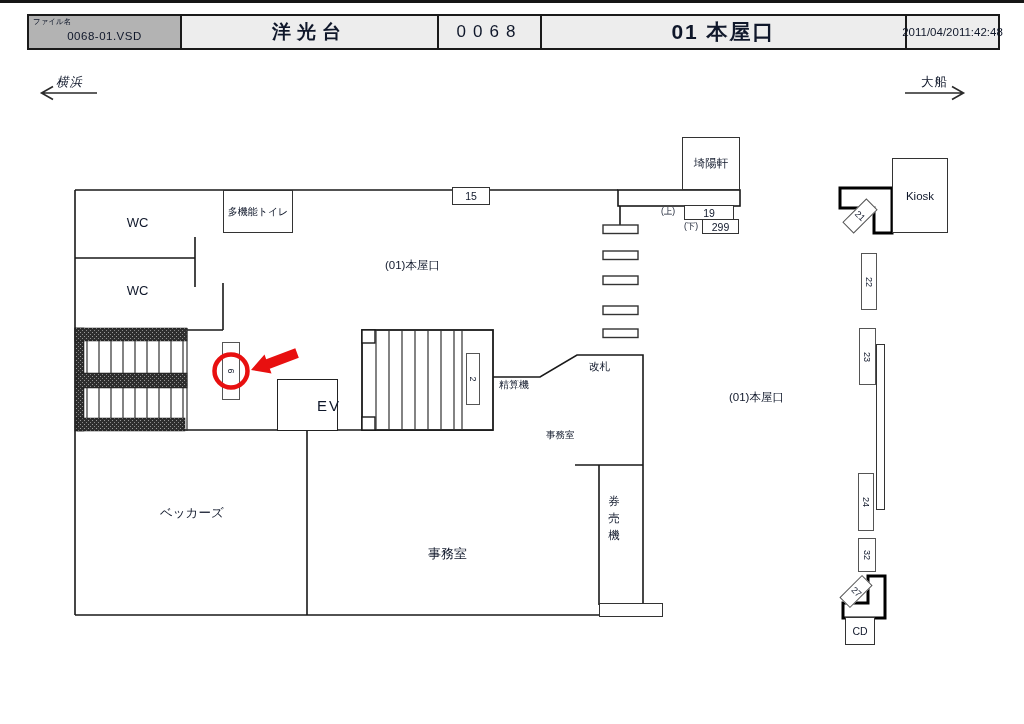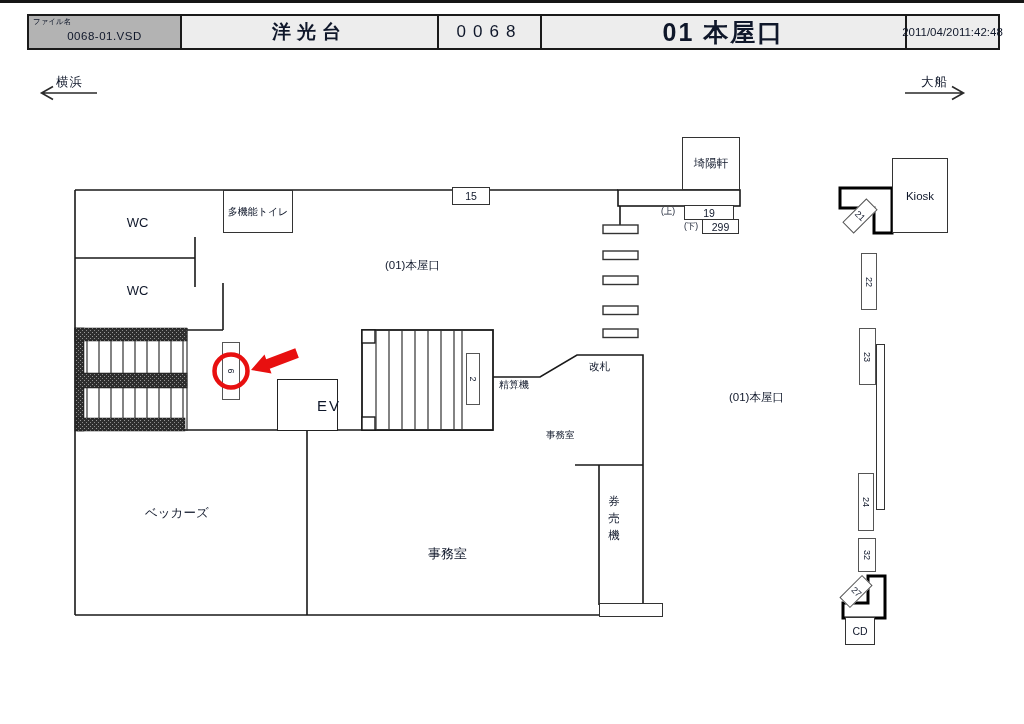--- a/index.html
+++ b/index.html
@@ -17,7 +17,7 @@
   #hc-file .fval{margin-top:8px;font-size:11.5px;letter-spacing:.5px;}
   #hc-station{width:257px;font-size:19px;font-weight:600;letter-spacing:6px;}
   #hc-num{width:103px;font-size:17px;letter-spacing:7px;padding-left:0;}
-  #hc-gate{width:365px;font-size:25px;font-weight:600;letter-spacing:2px;}
+  #hc-gate{width:365px;font-size:21px;font-weight:600;letter-spacing:2px;}
   #hc-date{width:91px;flex-direction:row;font-size:11.5px;line-height:15px;}
   
   .dir{font-size:12.5px;letter-spacing:1px;}

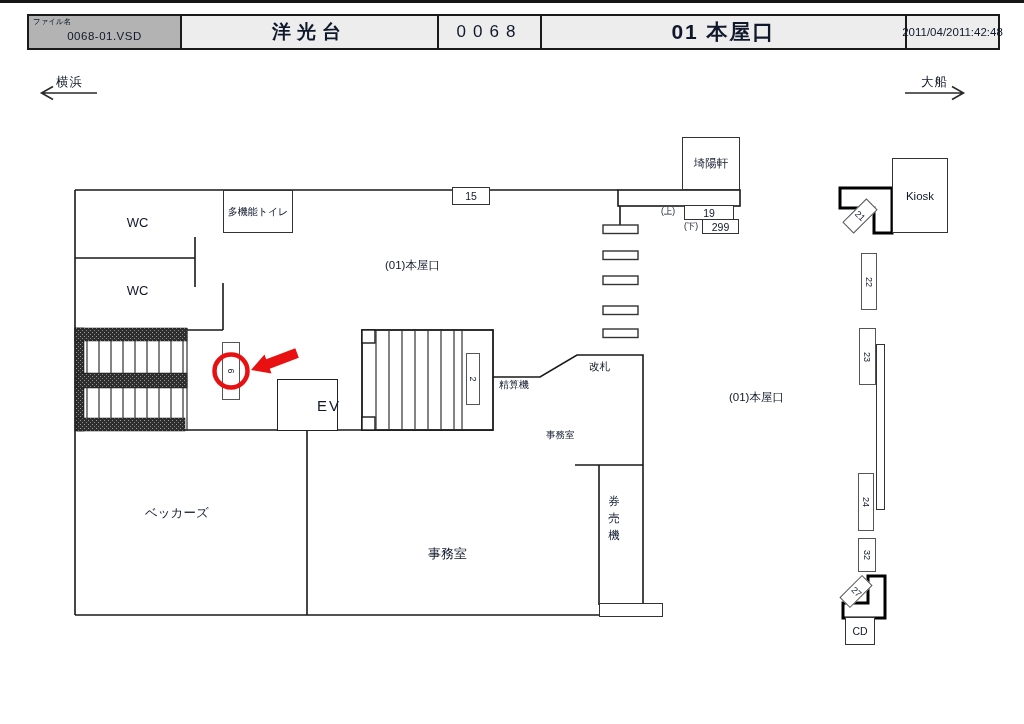--- a/index.html
+++ b/index.html
@@ -109,7 +109,7 @@
     </div>
   </div>
 
-  <div class="abs dir" style="left:56px;top:74px;">横浜</div>
+  <div class="abs dir" style="left:56px;top:74px;font-style:italic;">横浜</div>
   <div class="abs dir" style="left:921px;top:74px;">大船</div>
 
   <div class="abs box" style="left:223px;top:190px;width:70px;height:43px;font-size:10px;">多機能トイレ</div>

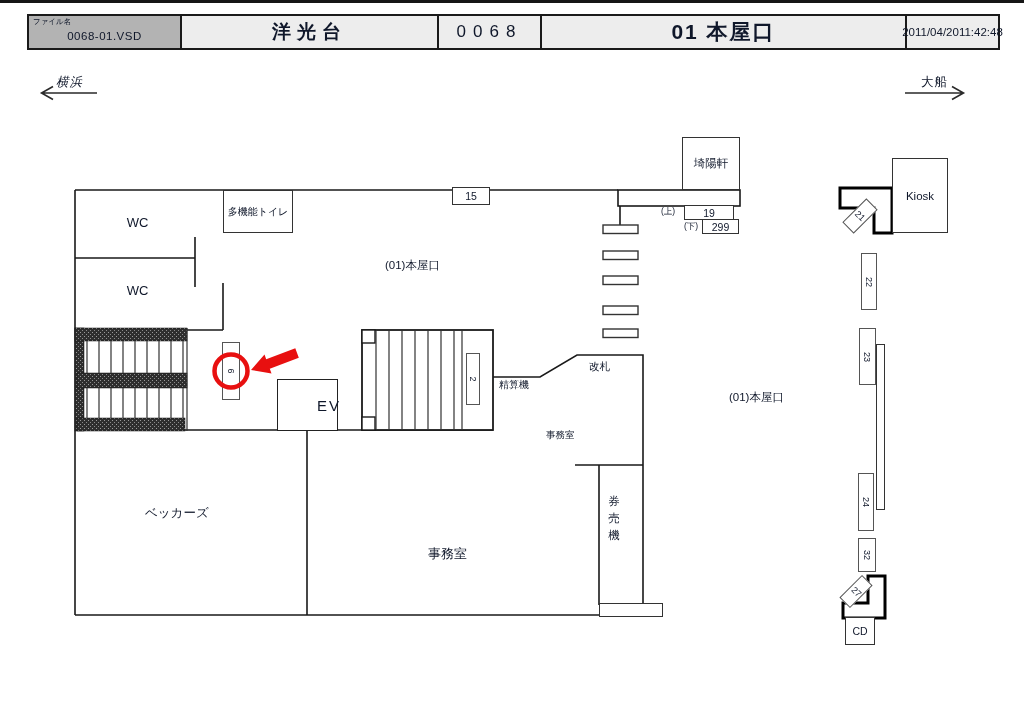--- a/index.html
+++ b/index.html
@@ -159,7 +159,7 @@
   <div class="abs lbl" style="left:589px;top:360px;font-size:10.5px;">改札</div>
   <div class="abs lbl" style="left:546px;top:429px;font-size:9.5px;">事務室</div>
   <div class="abs lbl" style="left:428px;top:545px;font-size:13px;">事務室</div>
-  <div class="abs lbl" style="left:145px;top:505px;font-size:12.5px;">ベッカーズ</div>
+  <div class="abs lbl" style="left:160px;top:505px;font-size:12.5px;">ベッカーズ</div>
   <div class="abs" id="kenbaiki" style="left:606px;top:486px;height:132px;">券売機</div>
 
   <svg width="1024" height="724" viewBox="0 0 1024 724" style="pointer-events:none;">

